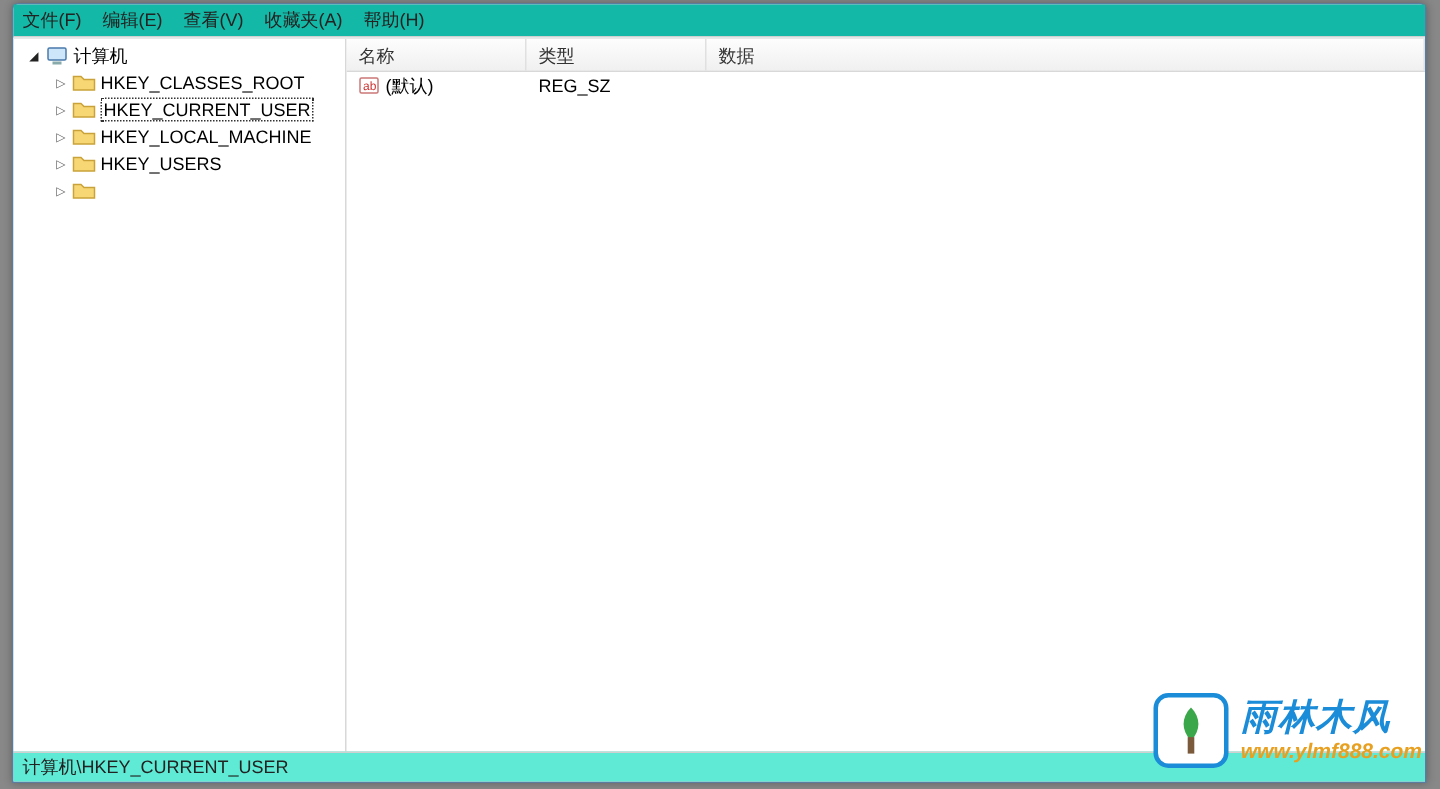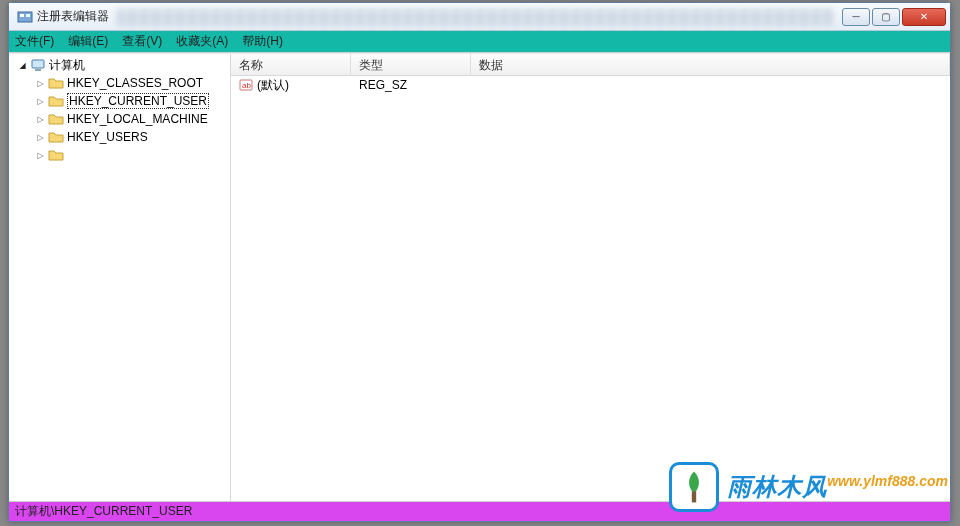--- a/index.html
+++ b/index.html
@@ -147,22 +147,6 @@
 
 <div class="window">
 
-  <div class="titlebar">
-    <span class="app-icon">
-      <svg viewBox="0 0 16 16">
-          <rect x="1" y="3" width="14" height="10" fill="#7aa8d8" stroke="#3a6a9a"></rect>
-          <rect x="3" y="5" width="4" height="3" fill="#fff"></rect>
-          <rect x="9" y="5" width="4" height="3" fill="#dff"></rect>
-        </svg>
-    </span>
-    <span class="title">注册表编辑器</span>
-    <div class="blur-area"></div>
-    <div class="win-btns">
-      <div class="win-btn">─</div>
-      <div class="win-btn">▢</div>
-      <div class="win-btn close">✕</div>
-    </div>
-  </div>
 
   <div class="menubar">
     <span>文件(F)</span>

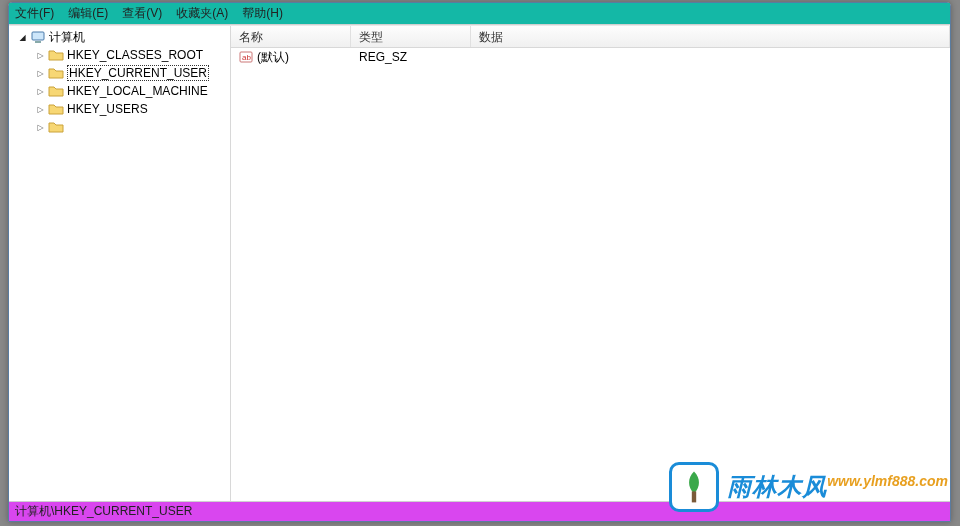--- a/index.html
+++ b/index.html
@@ -138,7 +138,7 @@
   display:flex; align-items:center; justify-content:center;
   background:#fff;
 }
-.wm-text { display:flex; flex-direction:row; line-height:1.1;}
+.wm-text { display:flex; flex-direction:column; line-height:1.1;}
 .wm-cn { font-size: 24px; font-weight: bold; color: #1a8cd8; font-style: italic; letter-spacing:1px;}
 .wm-url { font-size: 14px; font-weight: bold; color: #e8a020; font-style: italic;}
 </style>

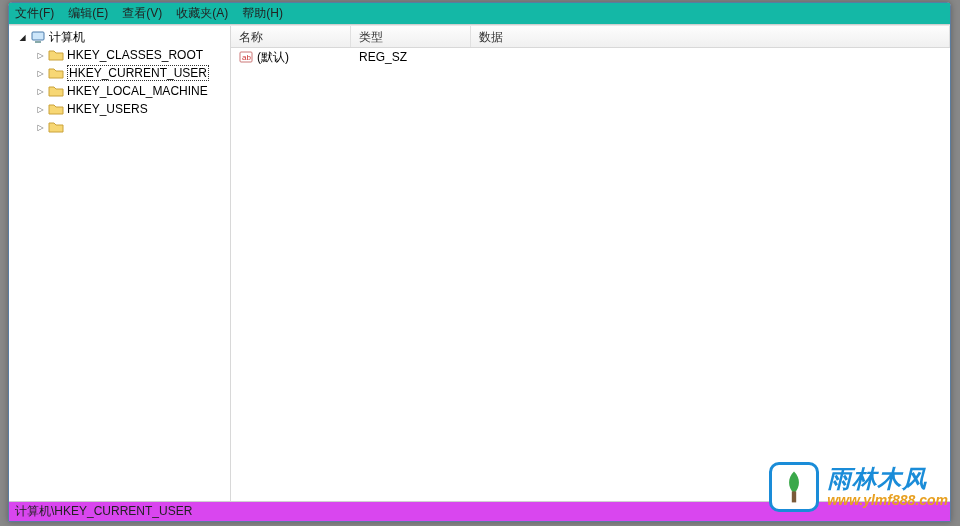--- a/index.html
+++ b/index.html
@@ -118,7 +118,7 @@
 .statusbar {
   height: 20px;
   border-top: 1px solid #d0d0d0;
-  background: #d946ef;
+  background: #5eead4;
   display: flex;
   align-items: center;
   padding: 0 6px;

